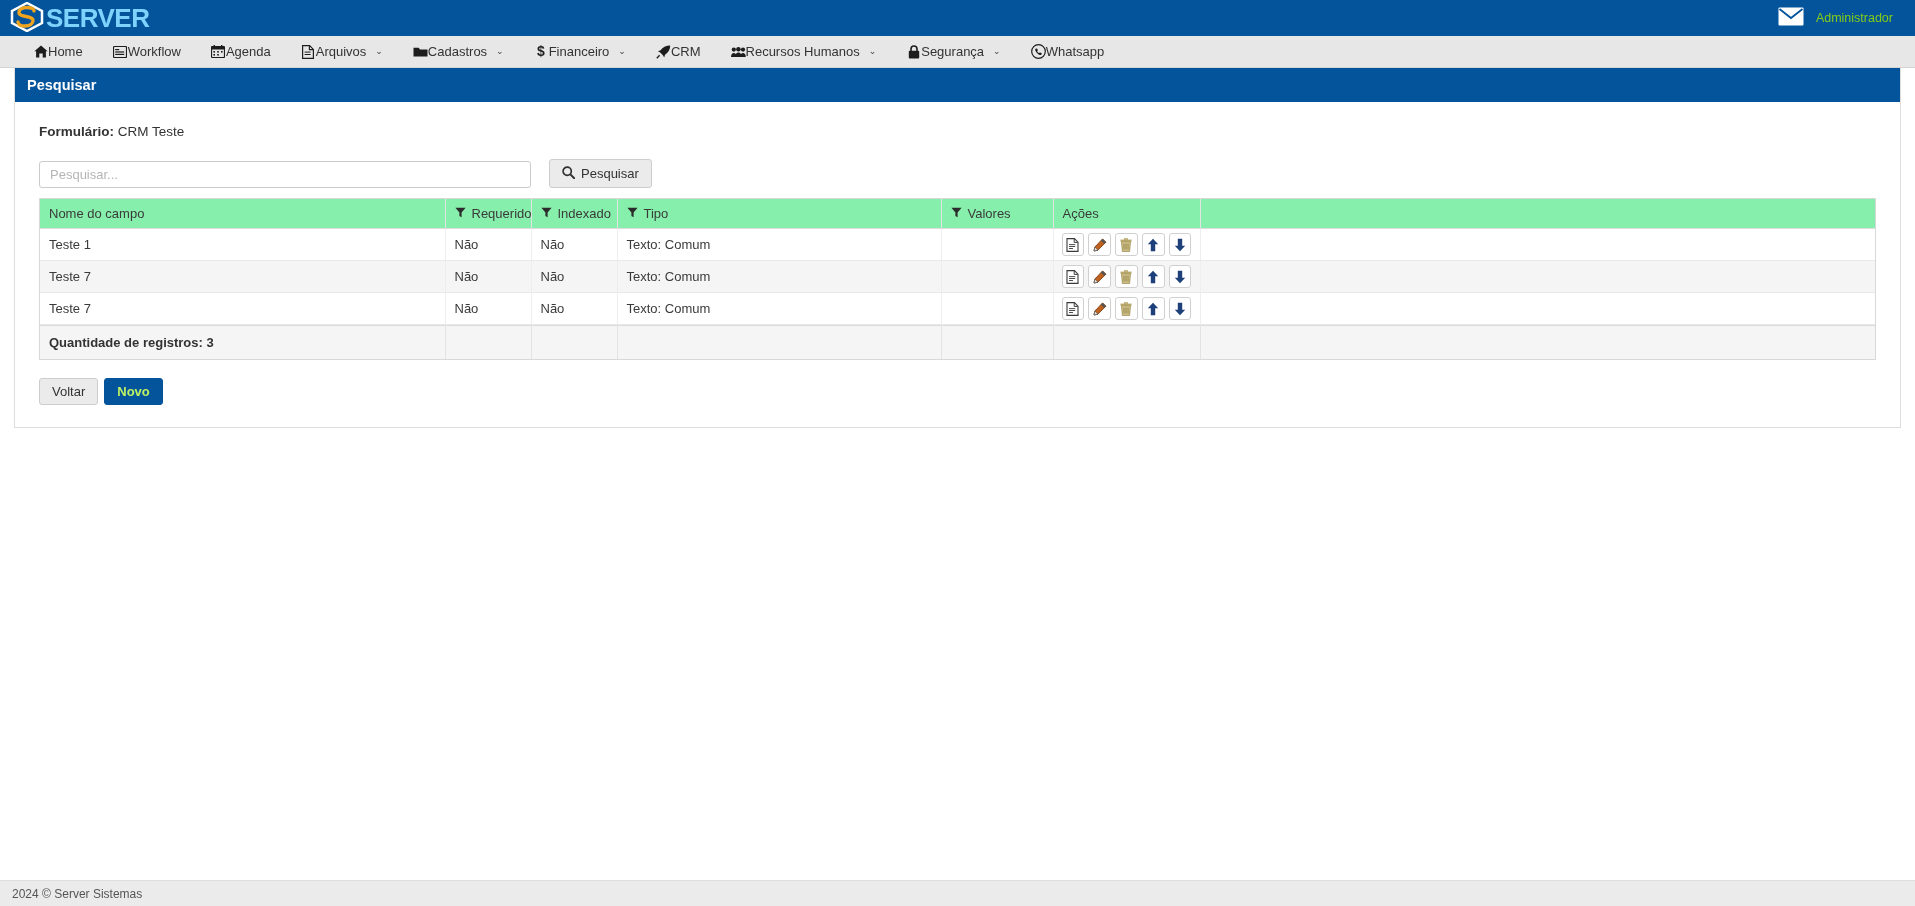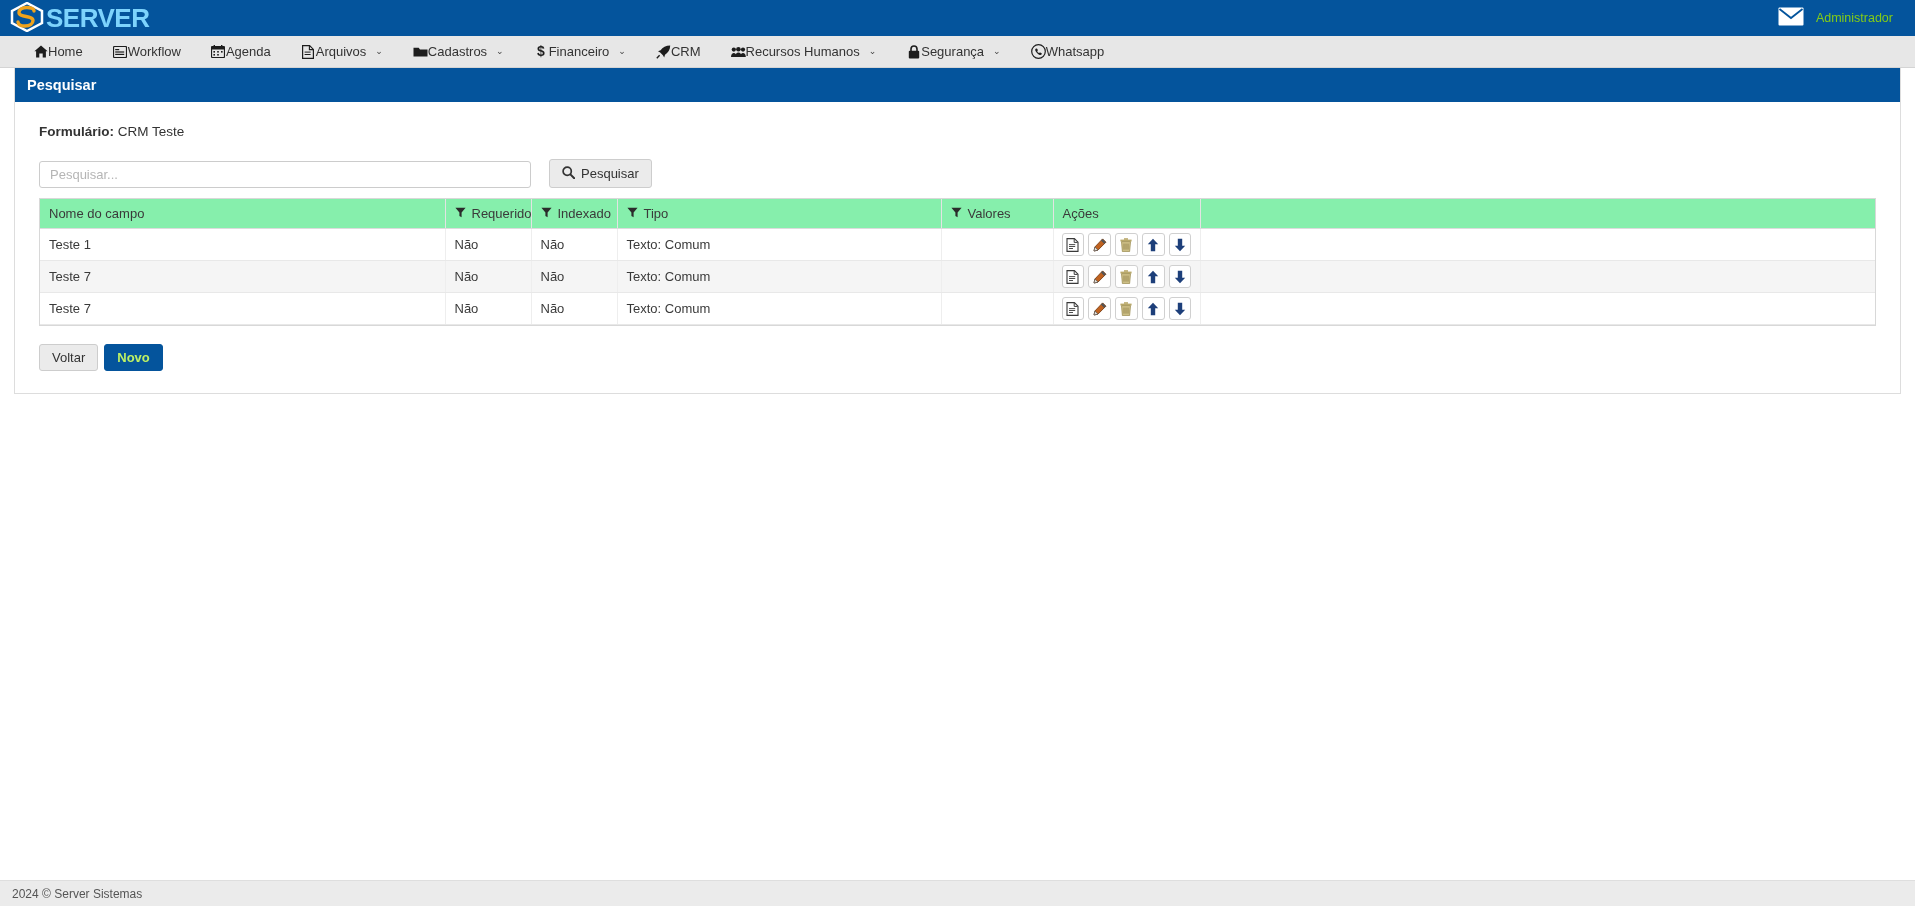--- a/index.html
+++ b/index.html
@@ -677,6 +677,28 @@
           </table>
         </div>
 
+        <table class="grid-footer-table">
+          <colgroup>
+            <col style="width:405px">
+              <col style="width:86px">
+              <col style="width:86px">
+            <col style="width:324px">
+              <col style="width:112px">
+              <col style="width:147px">
+              <col style="width:auto">
+          </colgroup>
+          <tbody>
+            <tr>
+              <td class="total-label">Quantidade de registros: 3</td>
+              <td></td>
+              <td></td>
+              <td></td>
+              <td></td>
+              <td></td>
+              <td></td>
+            </tr>
+          </tbody>
+        </table>
 
       </div>
 

